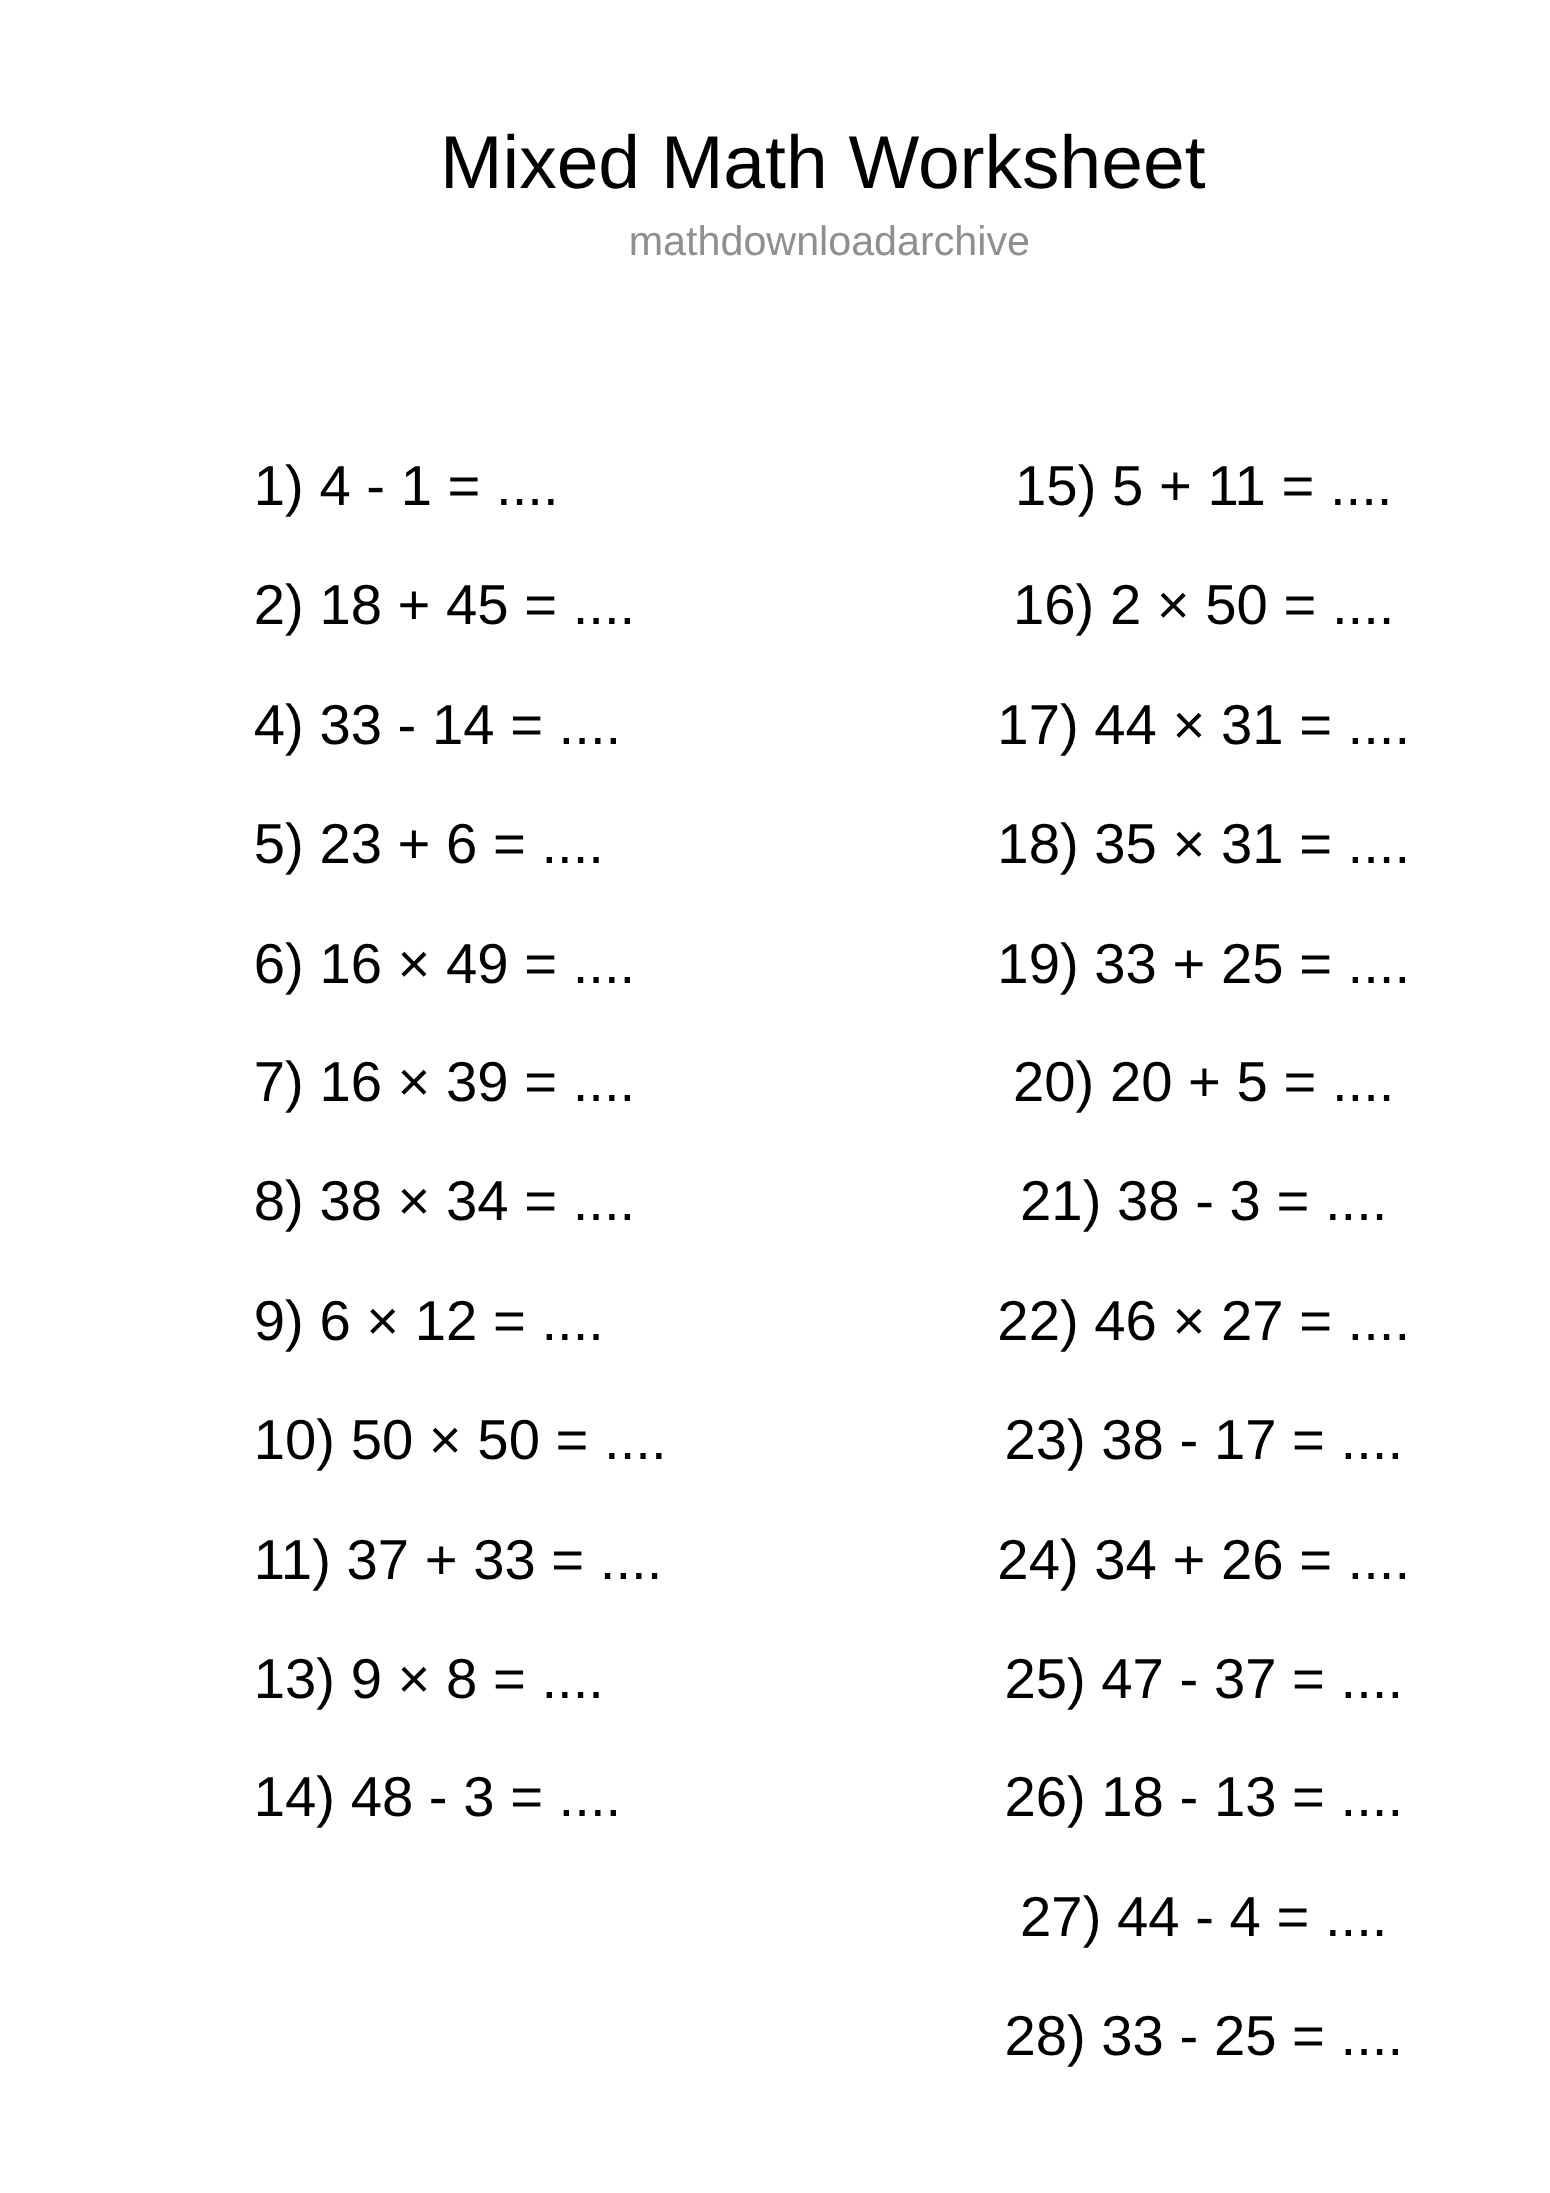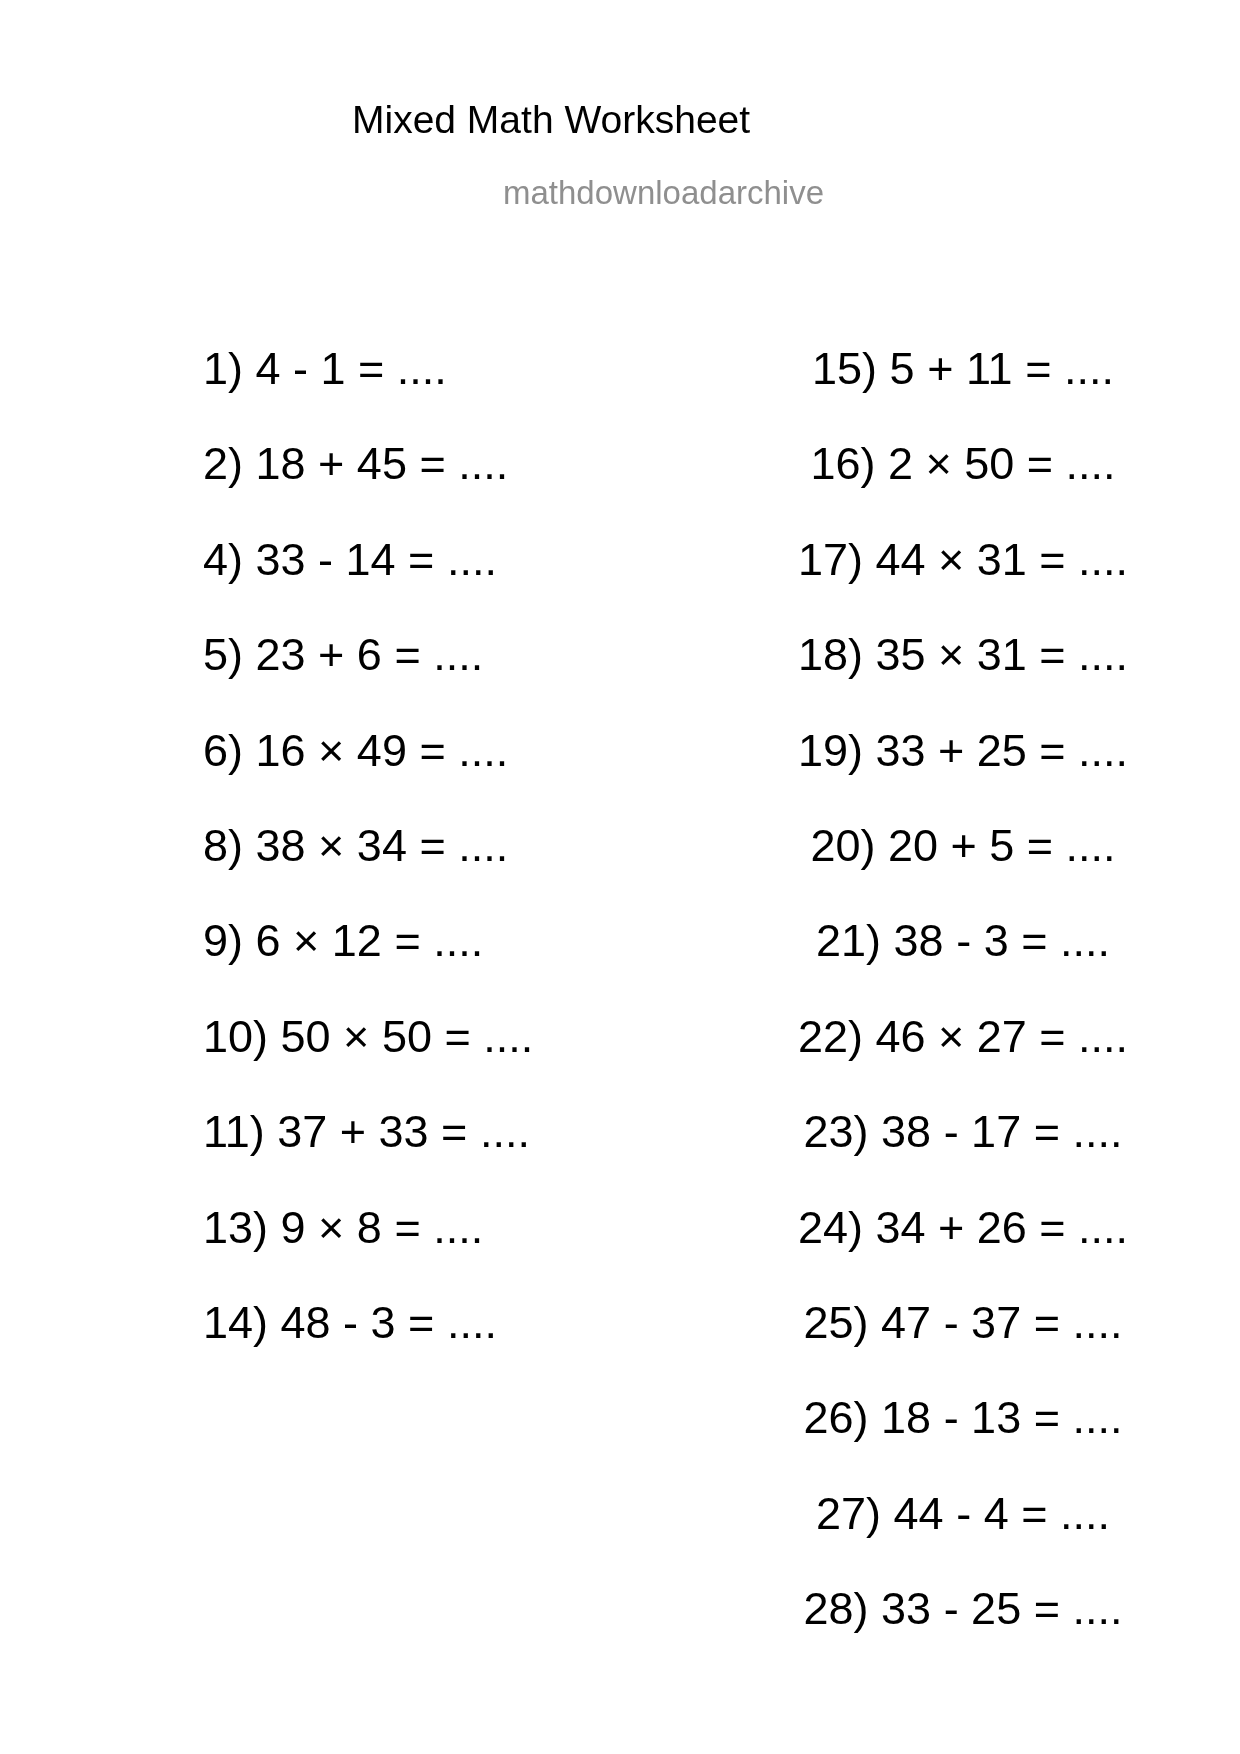--- a/index.html
+++ b/index.html
@@ -20,7 +20,7 @@
     position: absolute;
     left: 352px;
     top: 100px;
-    font-size: 39px;
+    font-size: 60px;
     font-weight: 400;
     line-height: 1;
     color: #000000;

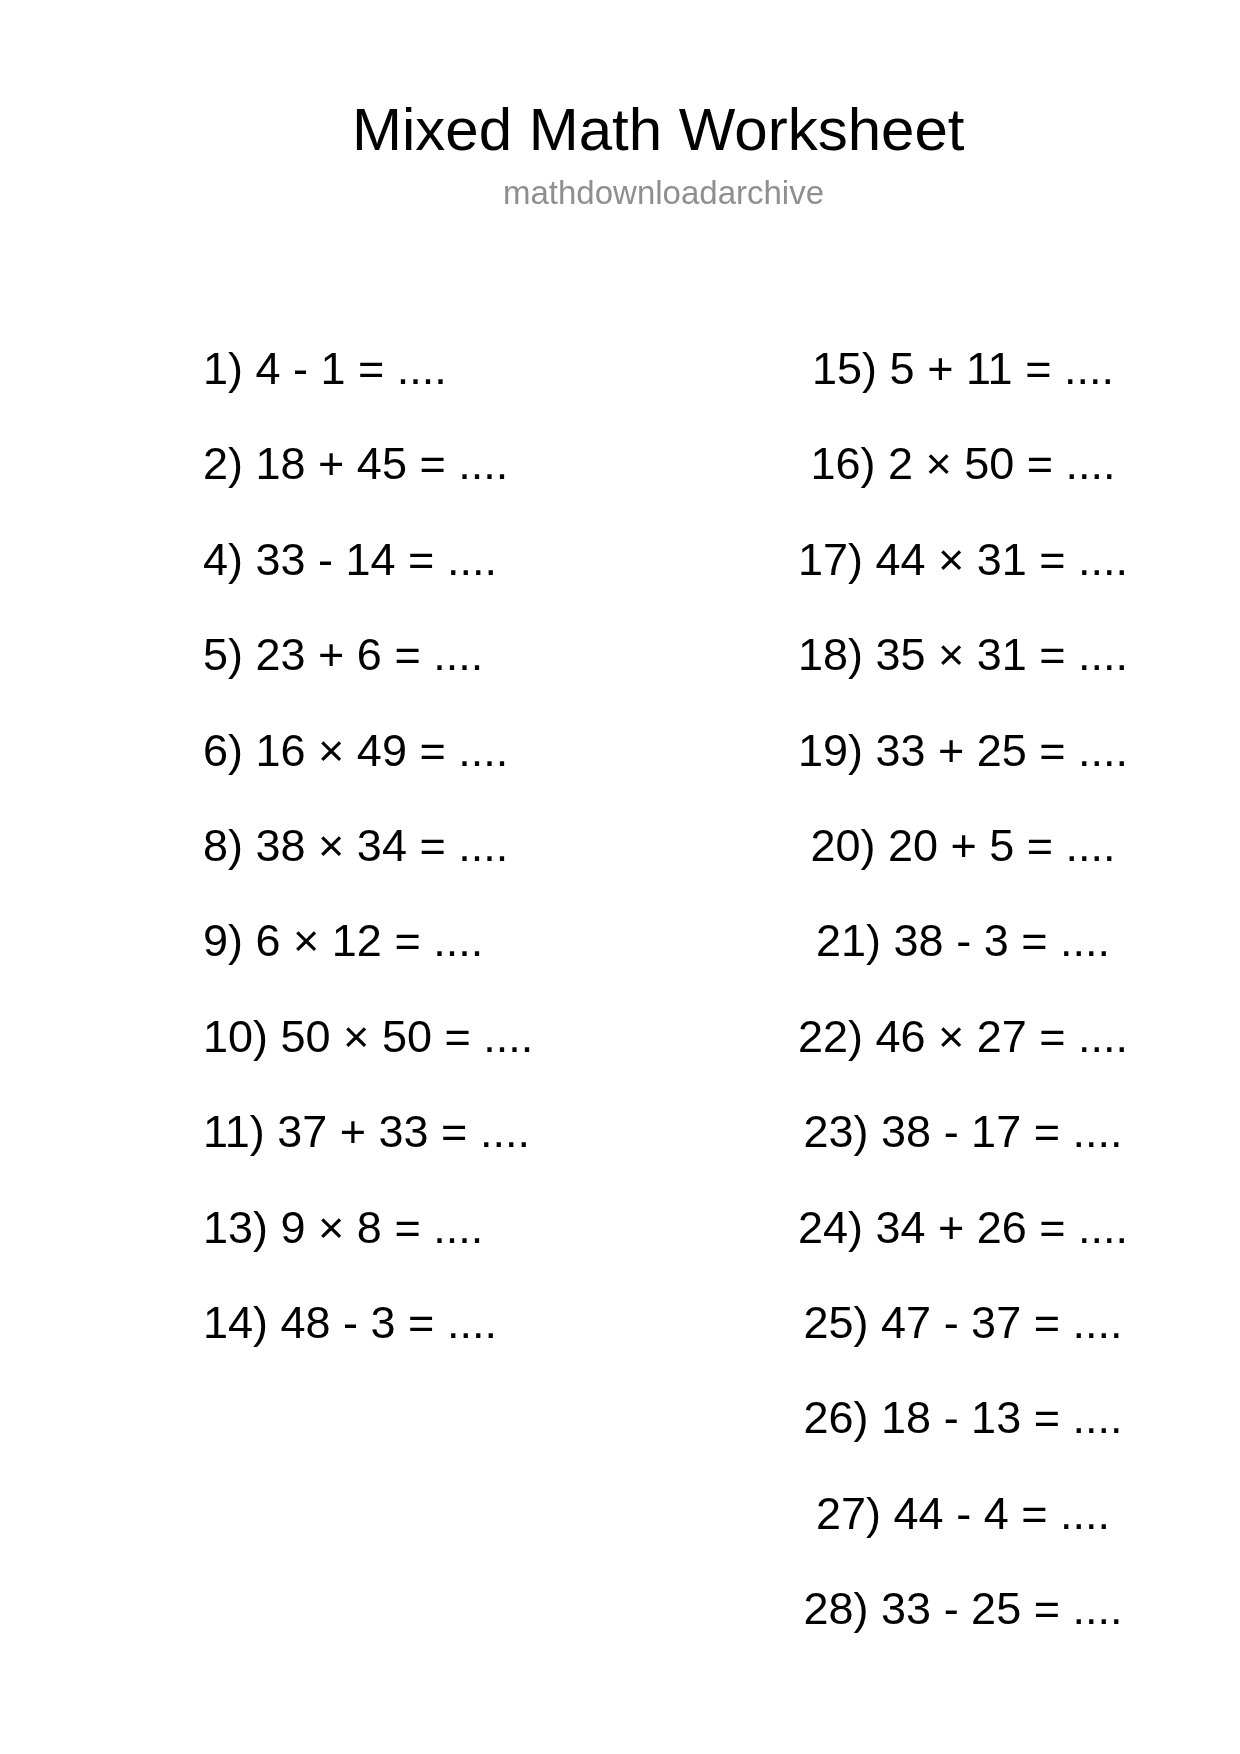--- a/index.html
+++ b/index.html
@@ -38,7 +38,7 @@
   }
   .col {
     position: absolute;
-    top: 346px;
+    top: 366px;
     width: 520px;
   }
   .col-left  { left: 203px; }

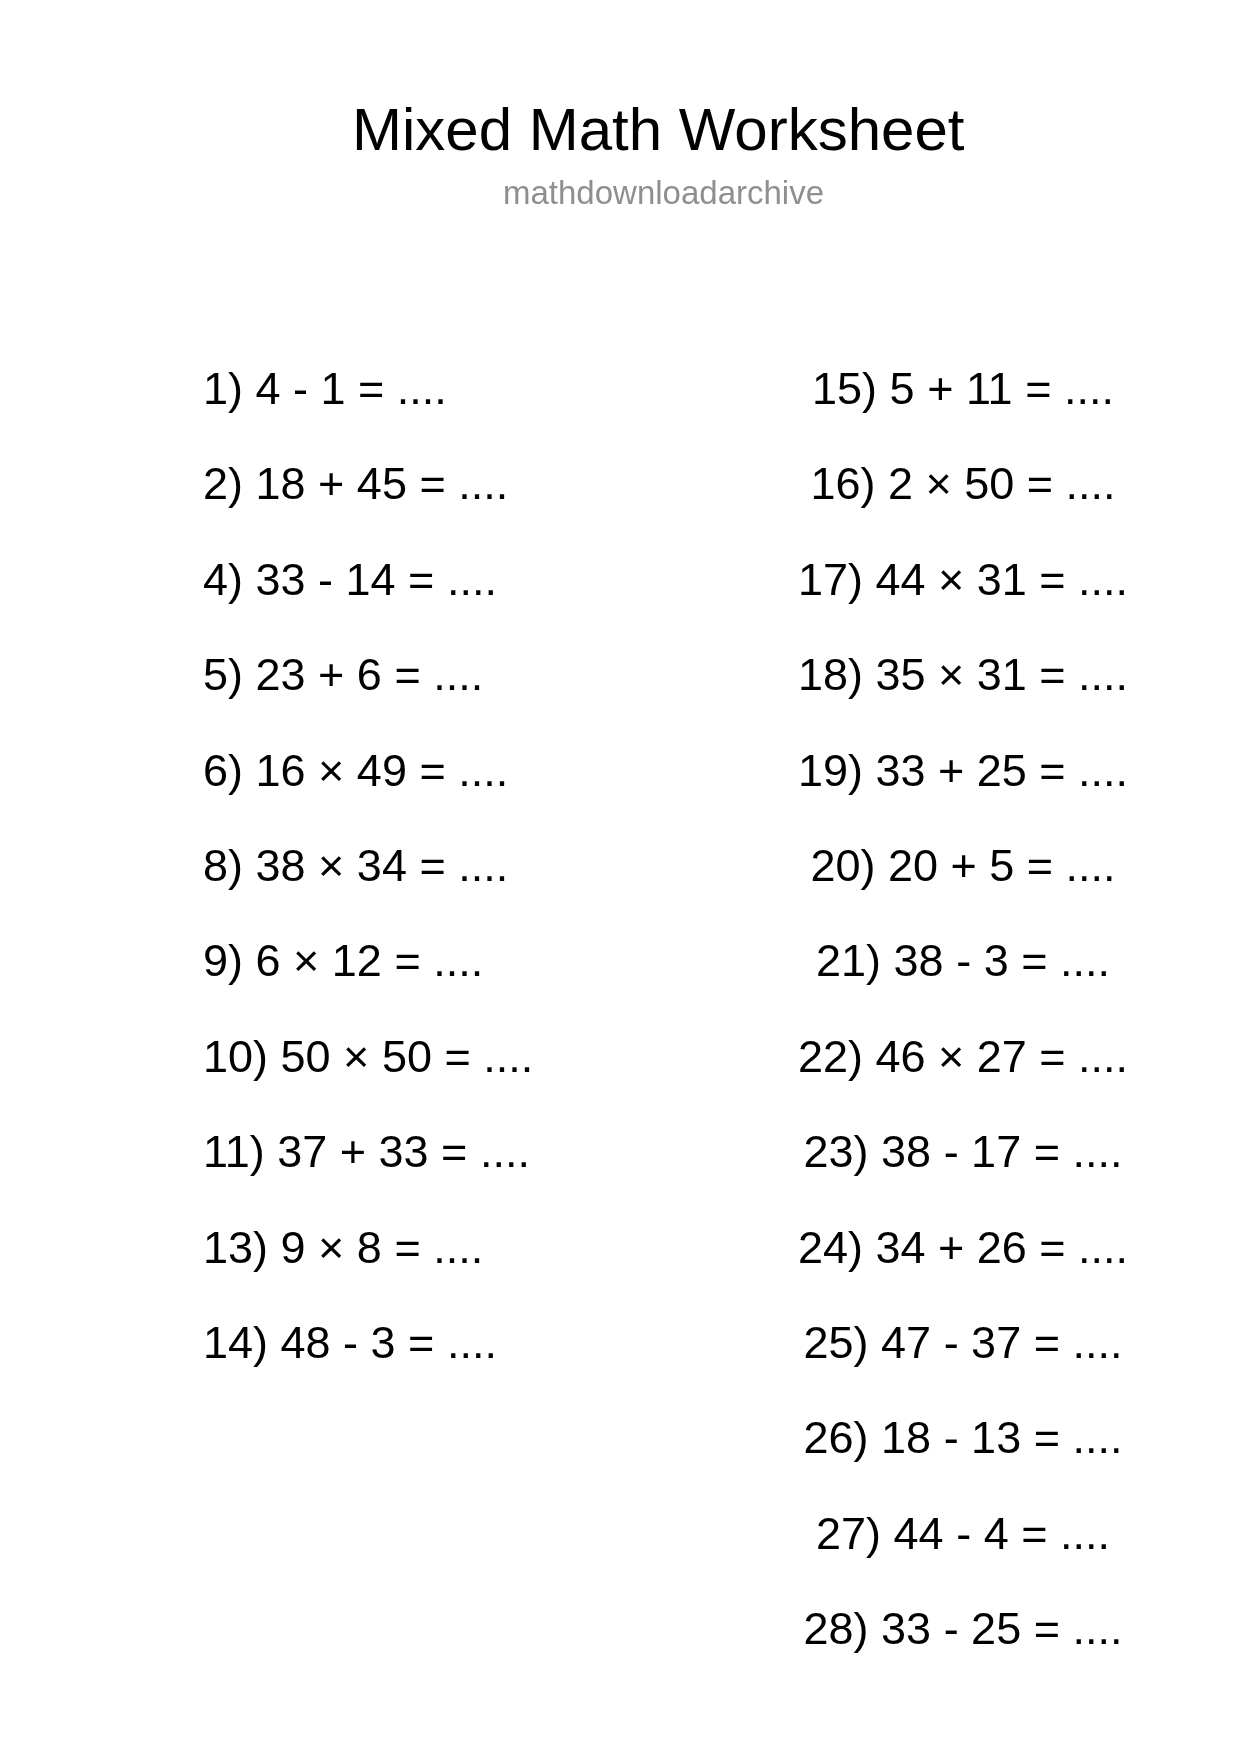--- a/index.html
+++ b/index.html
@@ -64,6 +64,7 @@
       <div class="row">4) 33 - 14 = ....</div>
       <div class="row">5) 23 + 6 = ....</div>
       <div class="row">6) 16 × 49 = ....</div>
+      <div class="row">7) 16 × 39 = ....</div>
       <div class="row">8) 38 × 34 = ....</div>
       <div class="row">9) 6 × 12 = ....</div>
       <div class="row">10) 50 × 50 = ....</div>

